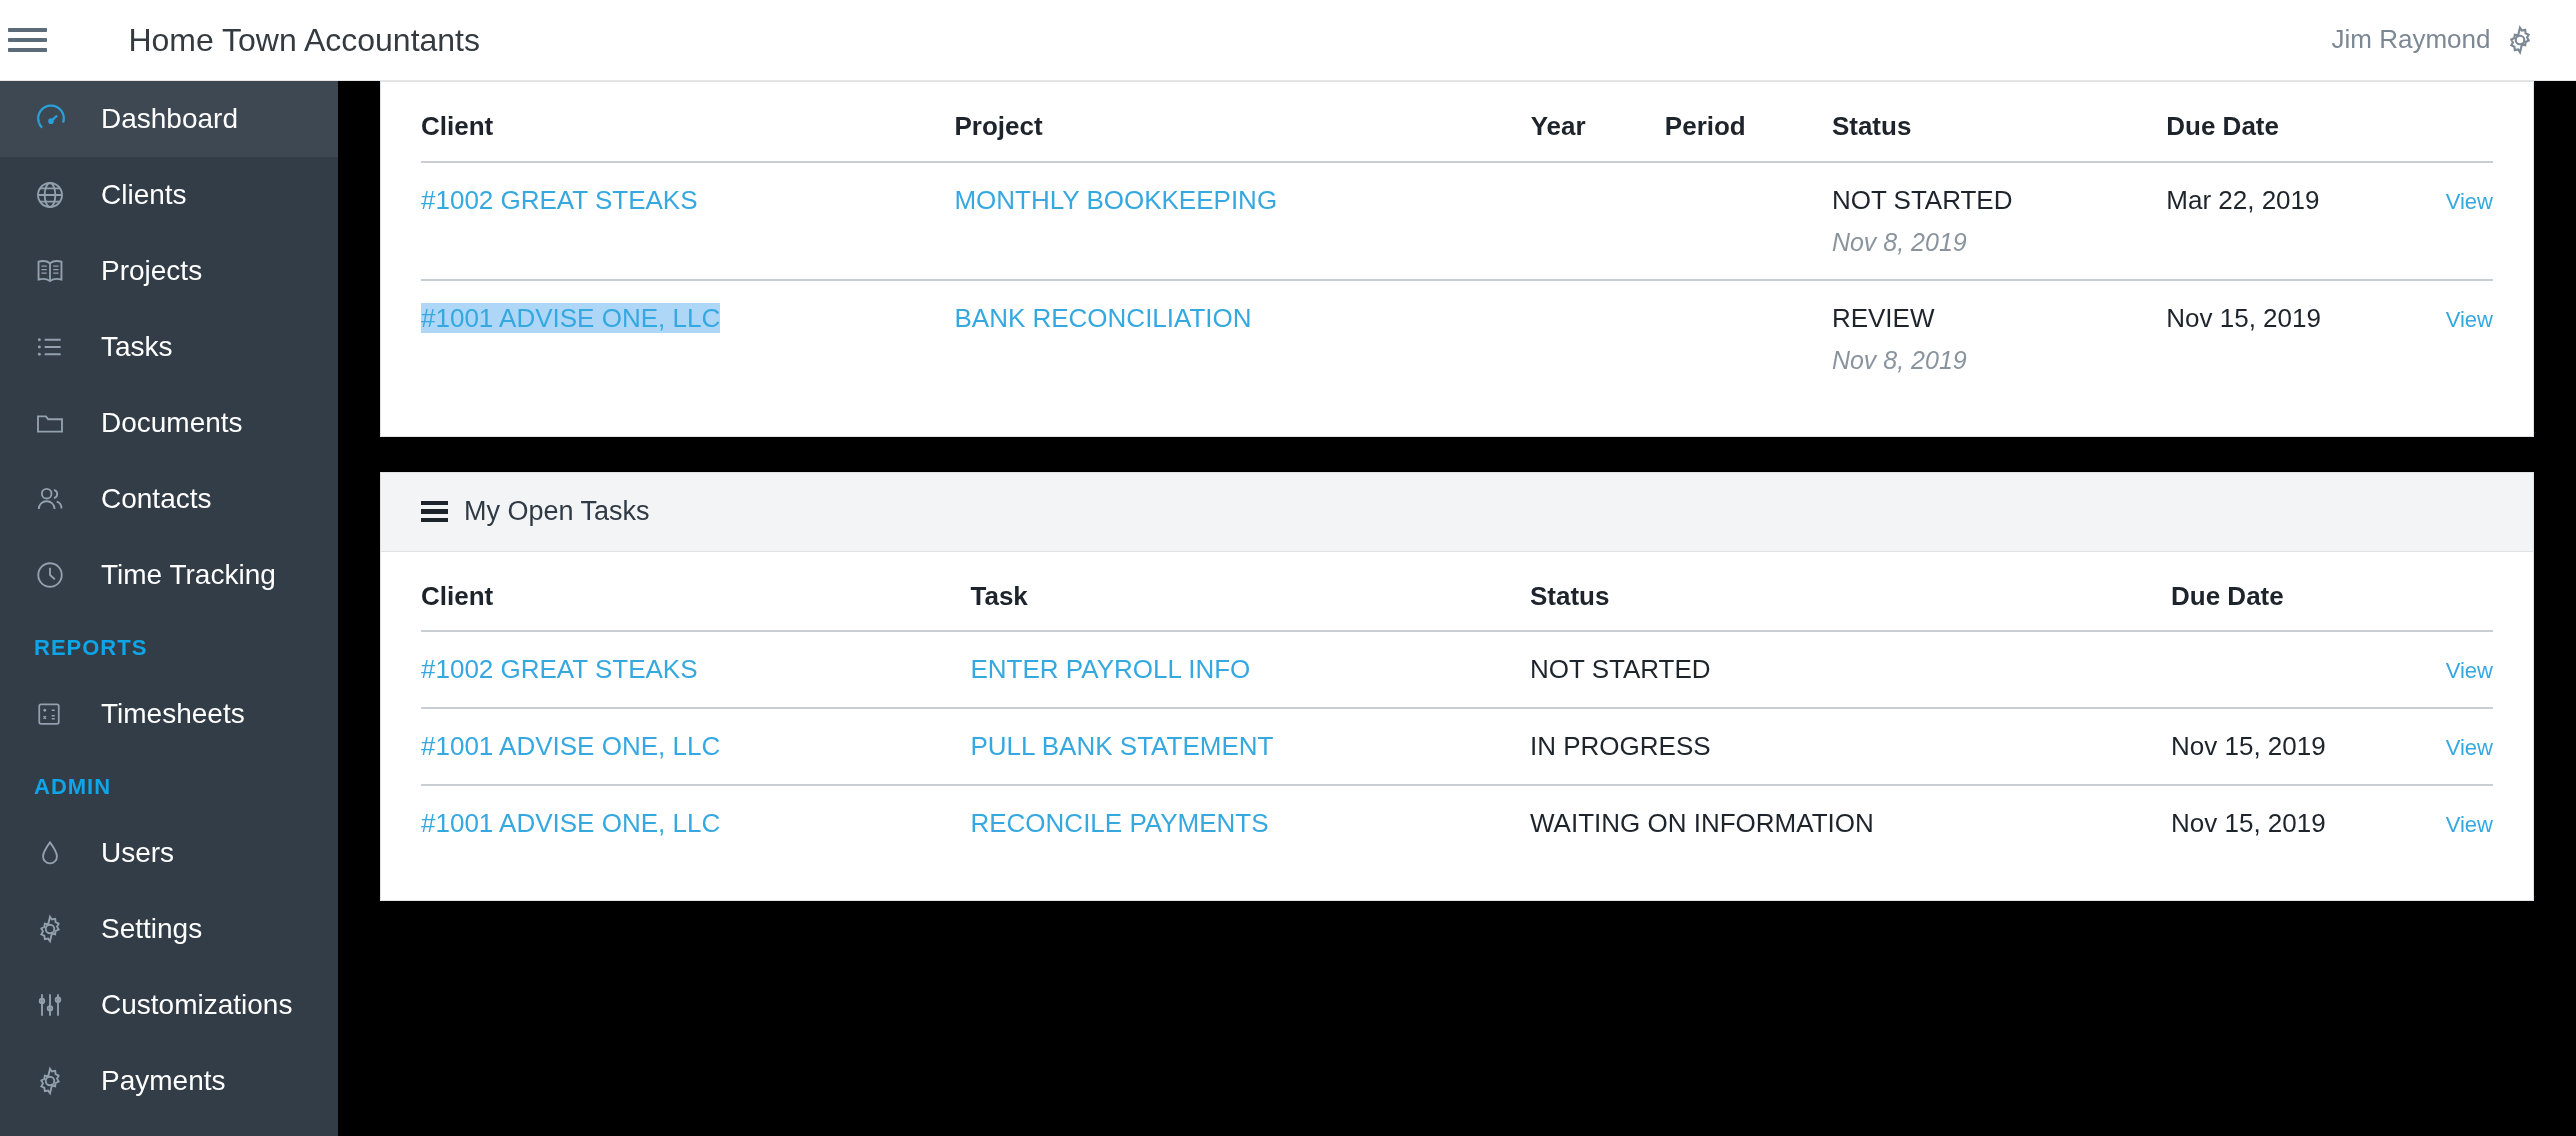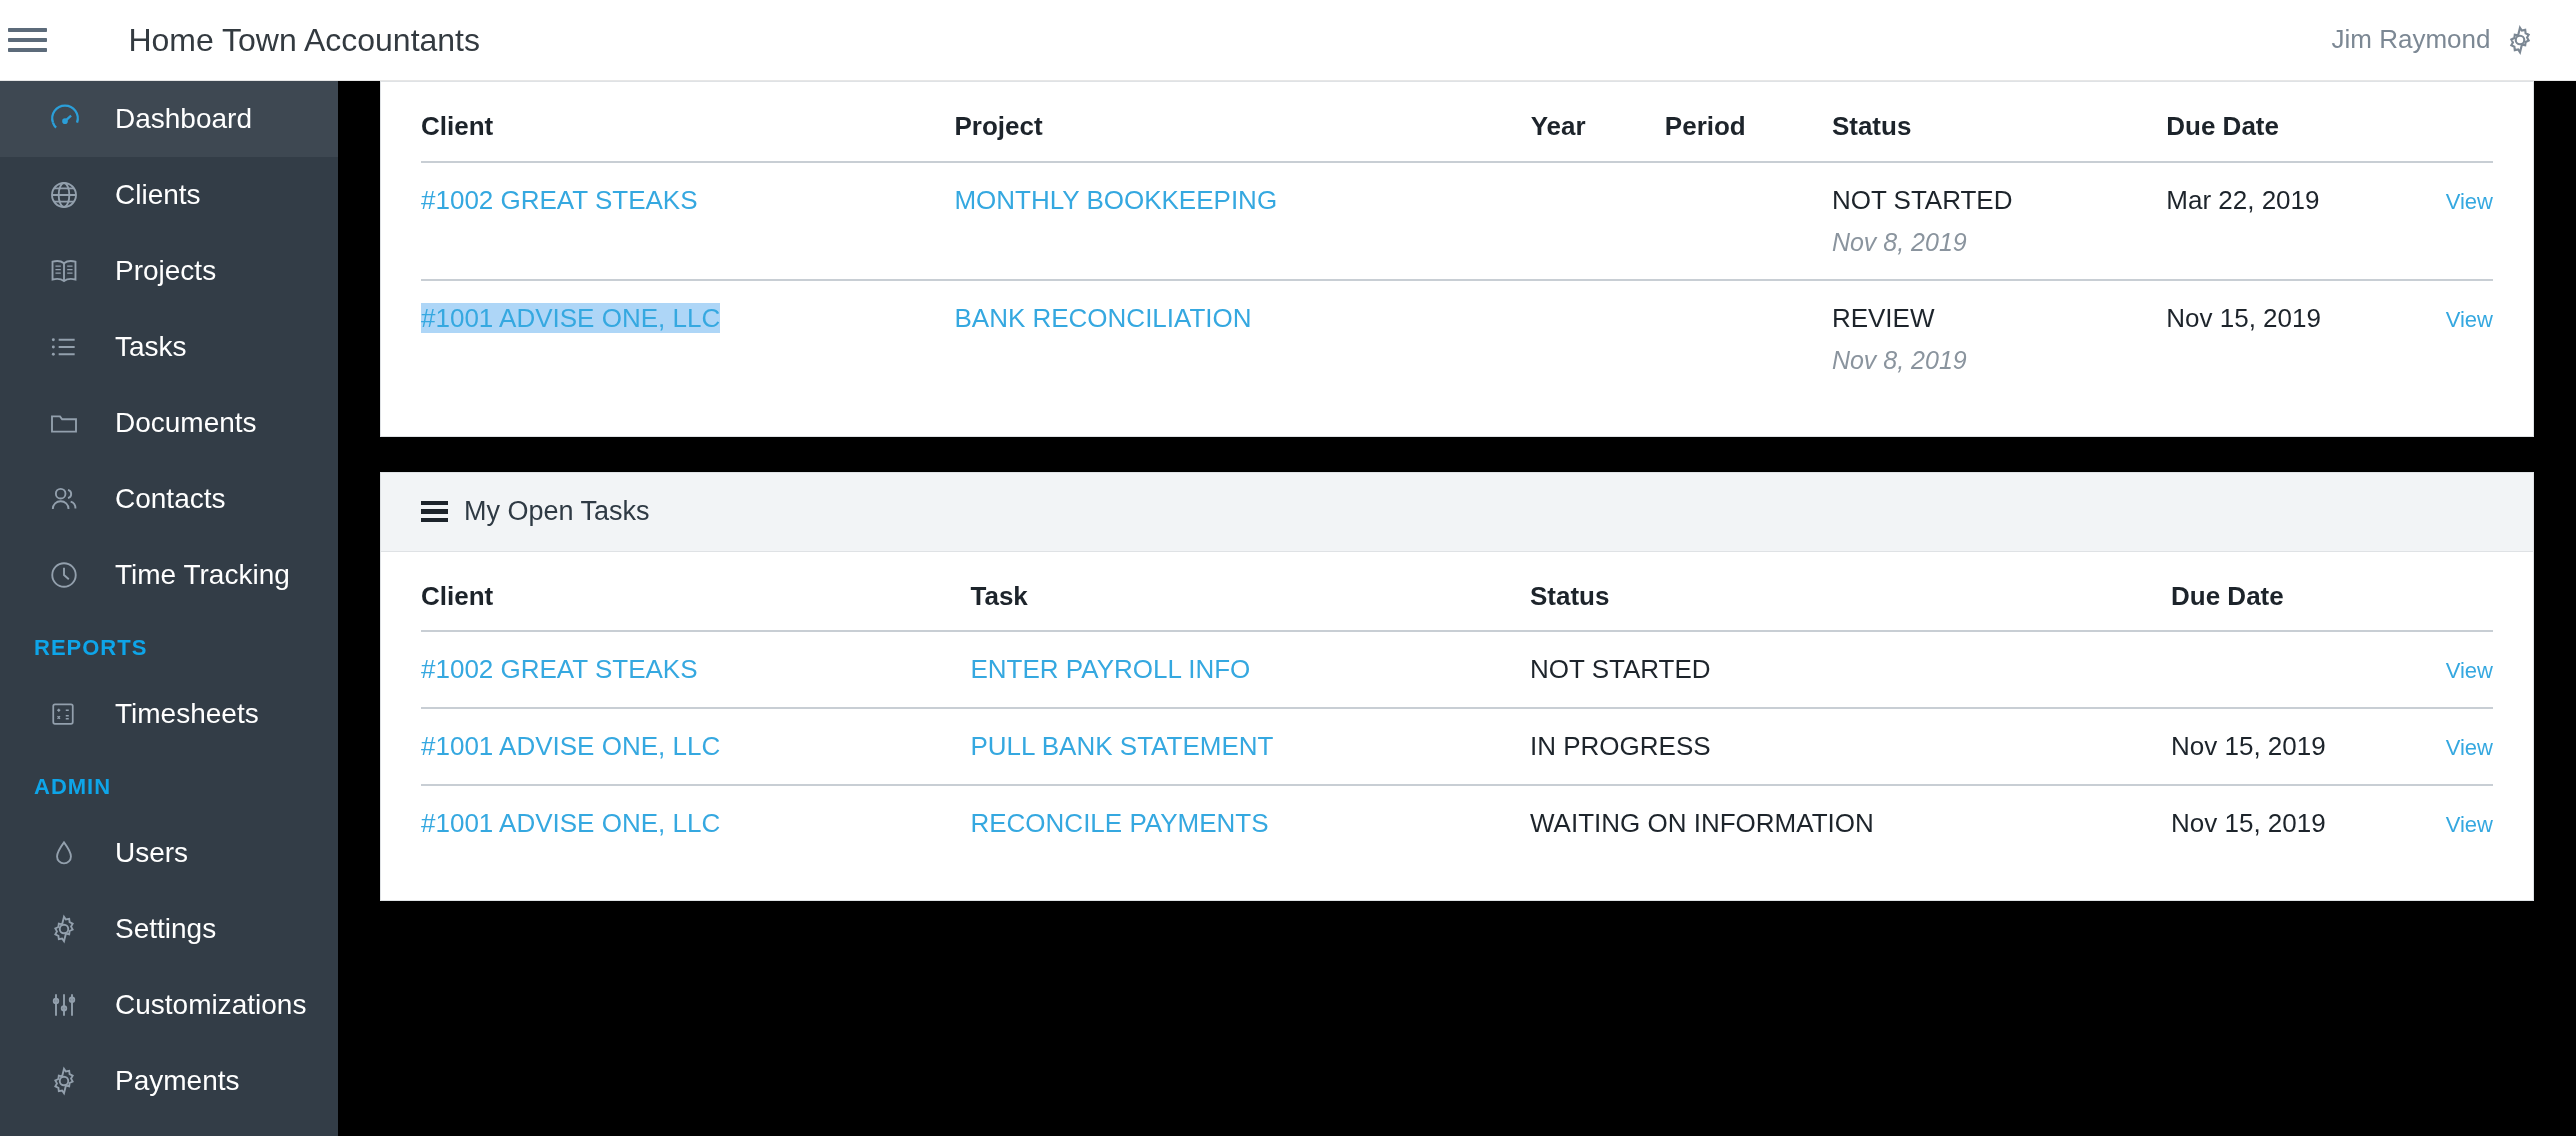--- a/index.html
+++ b/index.html
@@ -50,7 +50,7 @@
   }
   .nav-item {
     display: flex; align-items: center;
-    height: 76px; padding-left: 48px;
+    height: 76px; padding-left: 34px;
     color: #ffffff; font-size: 28px;
     cursor: pointer;
   }

